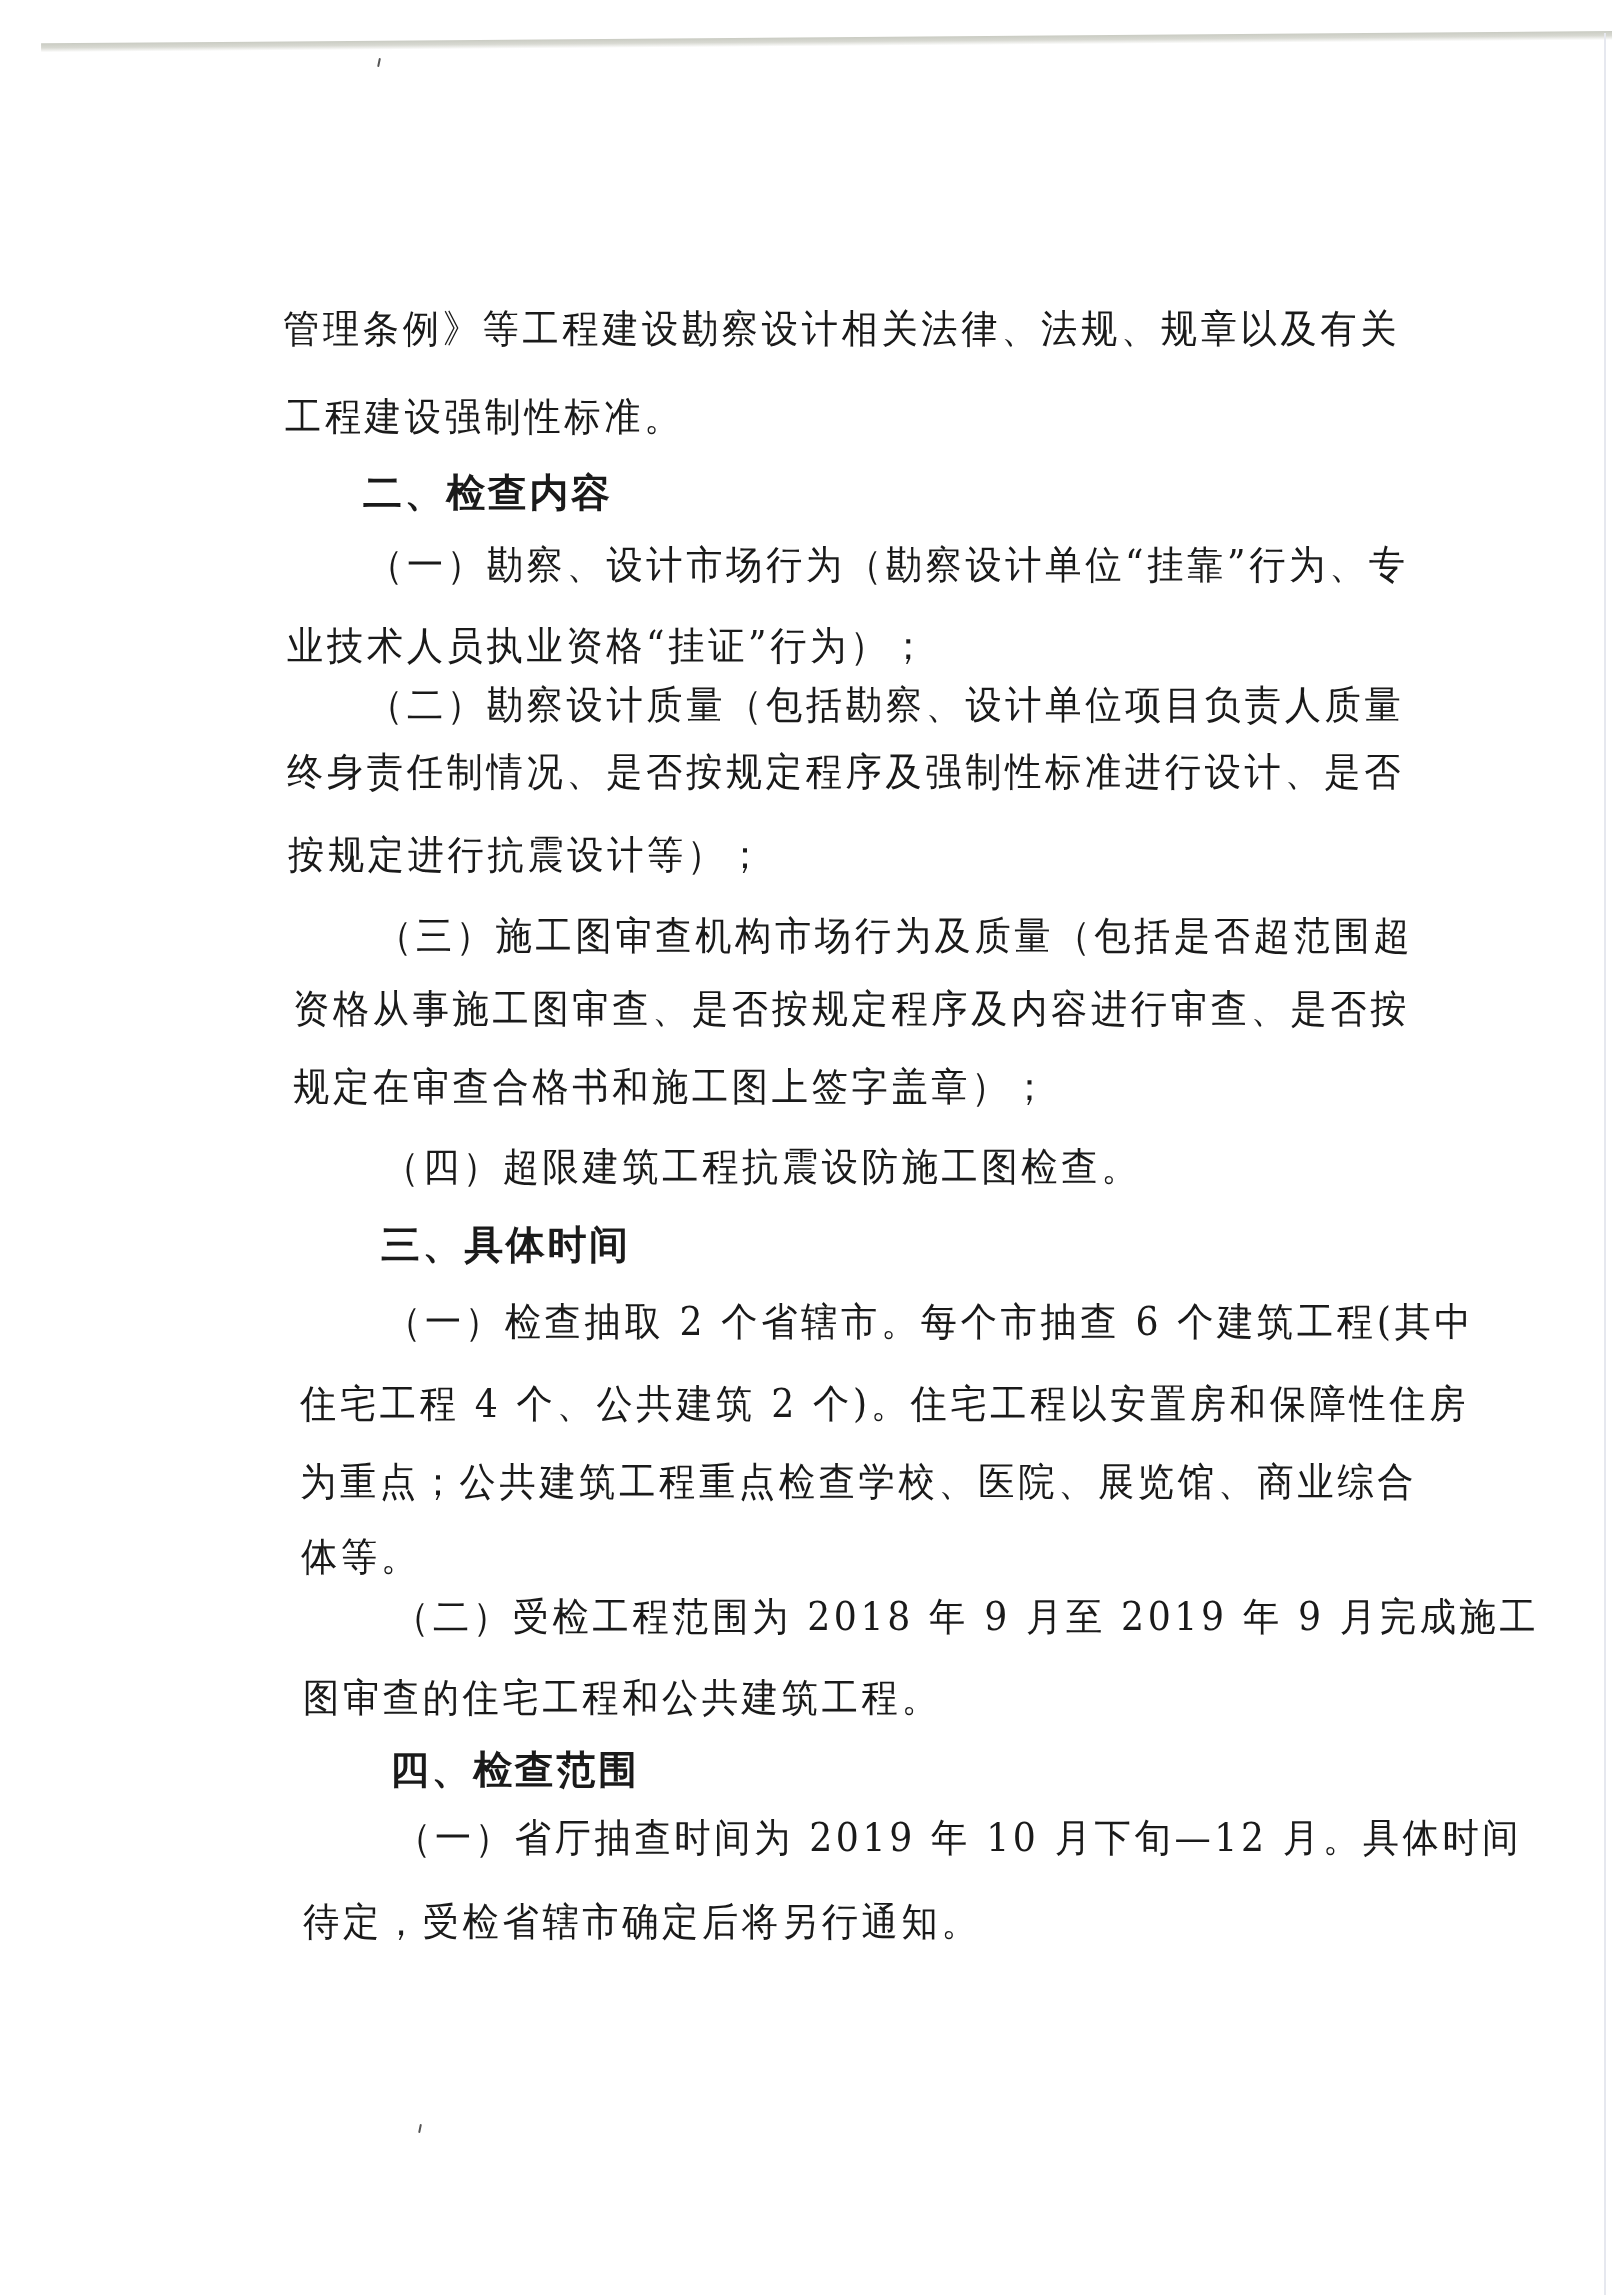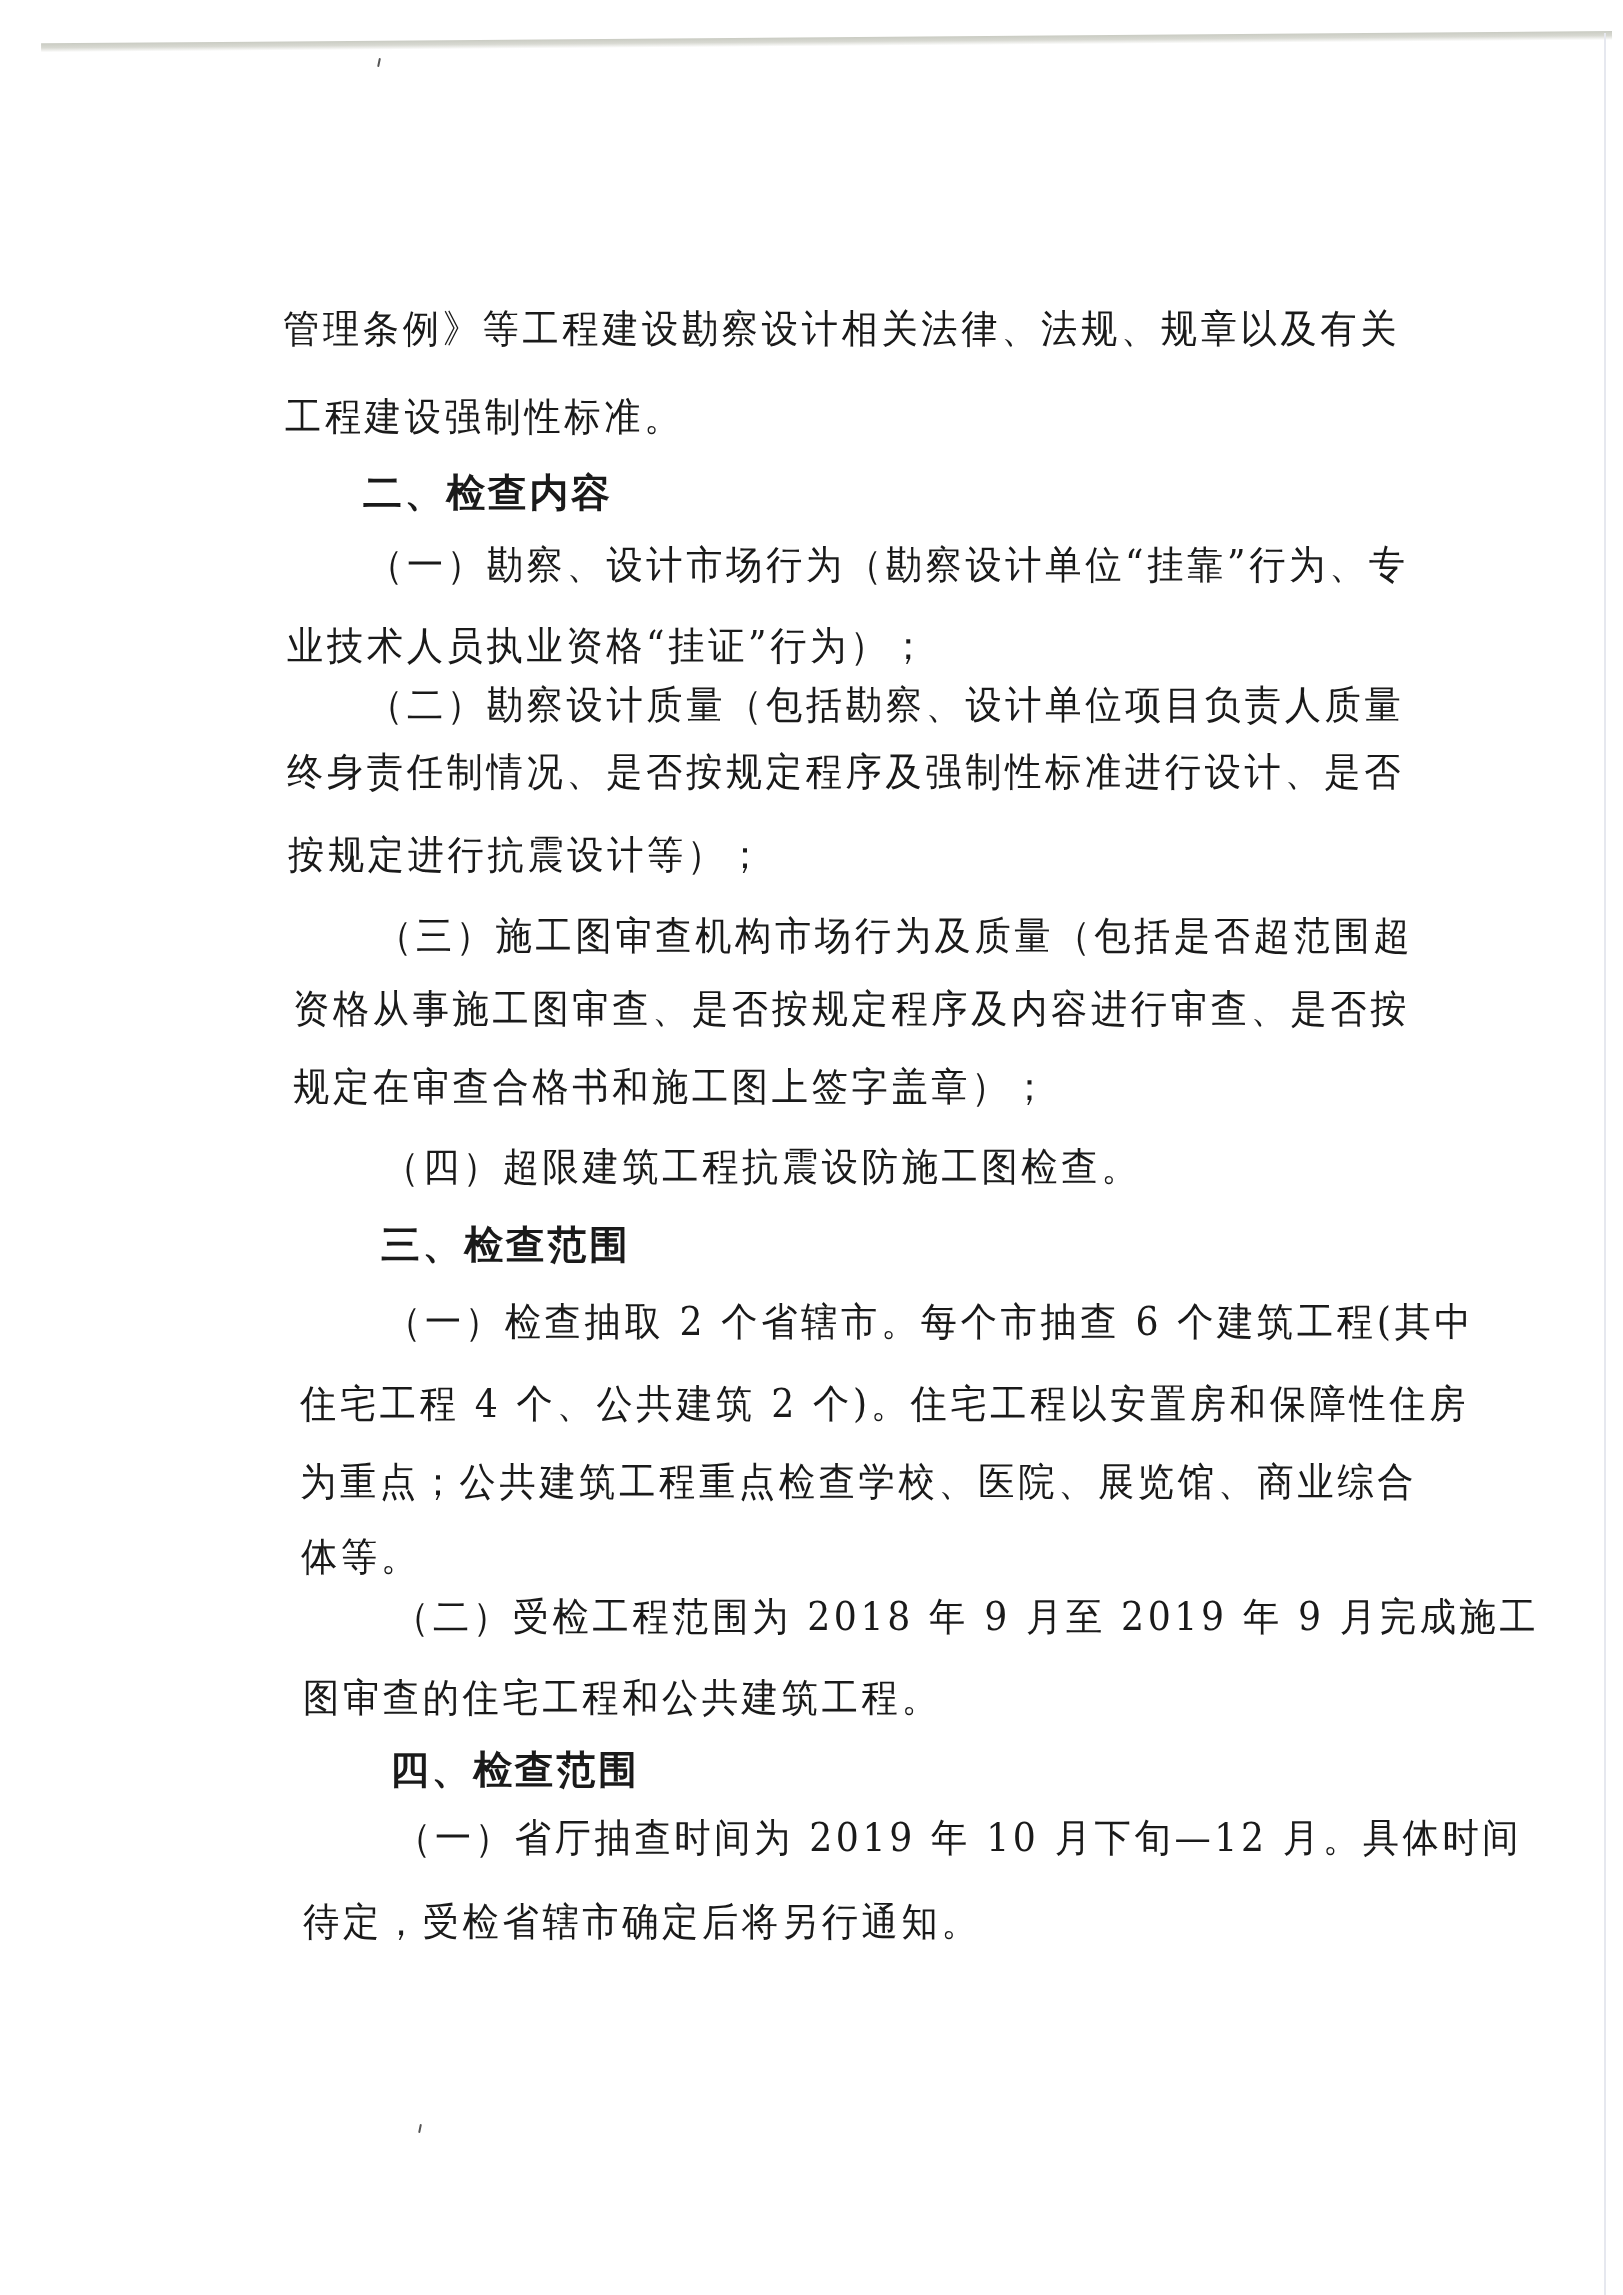--- a/index.html
+++ b/index.html
@@ -64,7 +64,7 @@
 
 <div class="line" style="left:383px; top:1143px;">（四）超限建筑工程抗震设防施工图检查。</div>
 
-<div class="line heading" style="left:381px; top:1221px;">三、检查范围</div>
+<div class="line heading" style="left:381px; top:1221px;">三、具体时间</div>
 
 <div class="line" style="left:385px; top:1298px;">（一）检查抽取 2 个省辖市。每个市抽查 6 个建筑工程(其中</div>
 <div class="line" style="left:300px; top:1380px;">住宅工程 4 个、公共建筑 2 个)。住宅工程以安置房和保障性住房</div>

